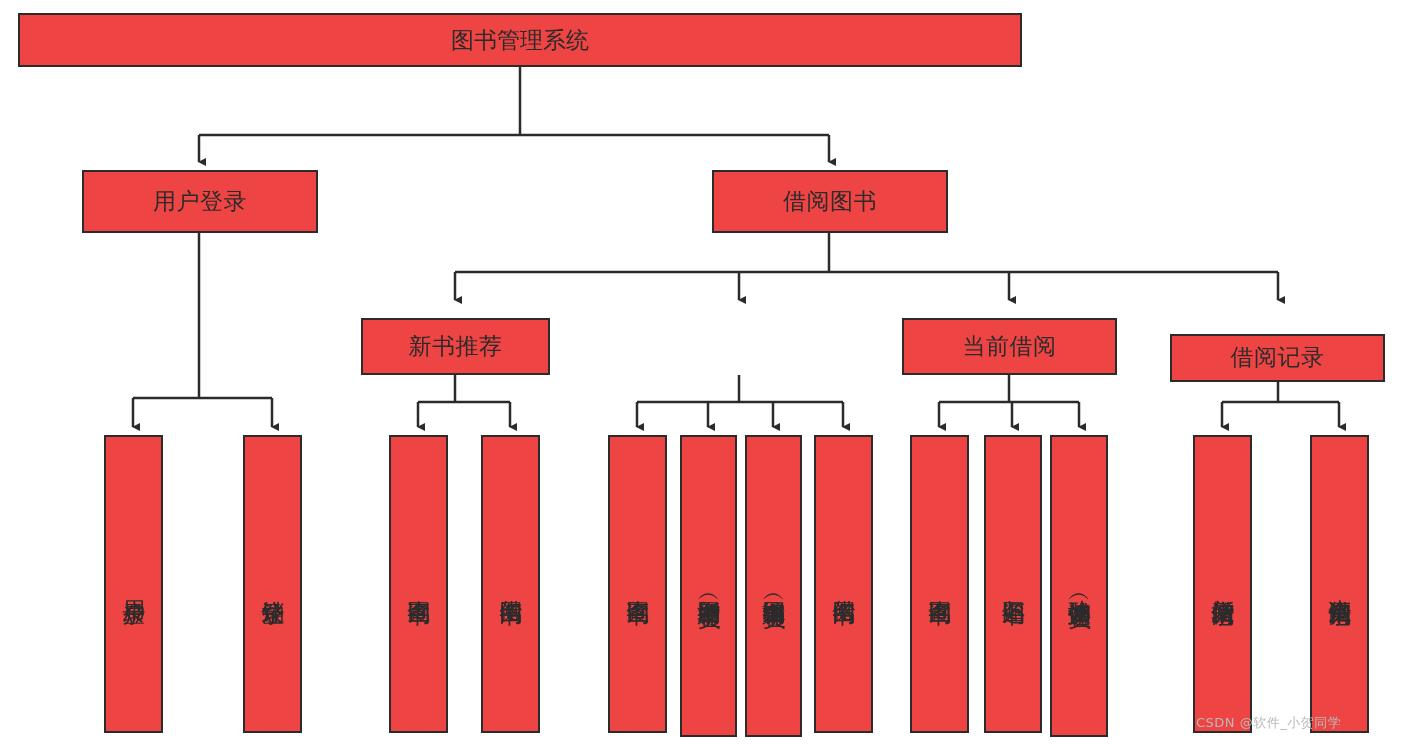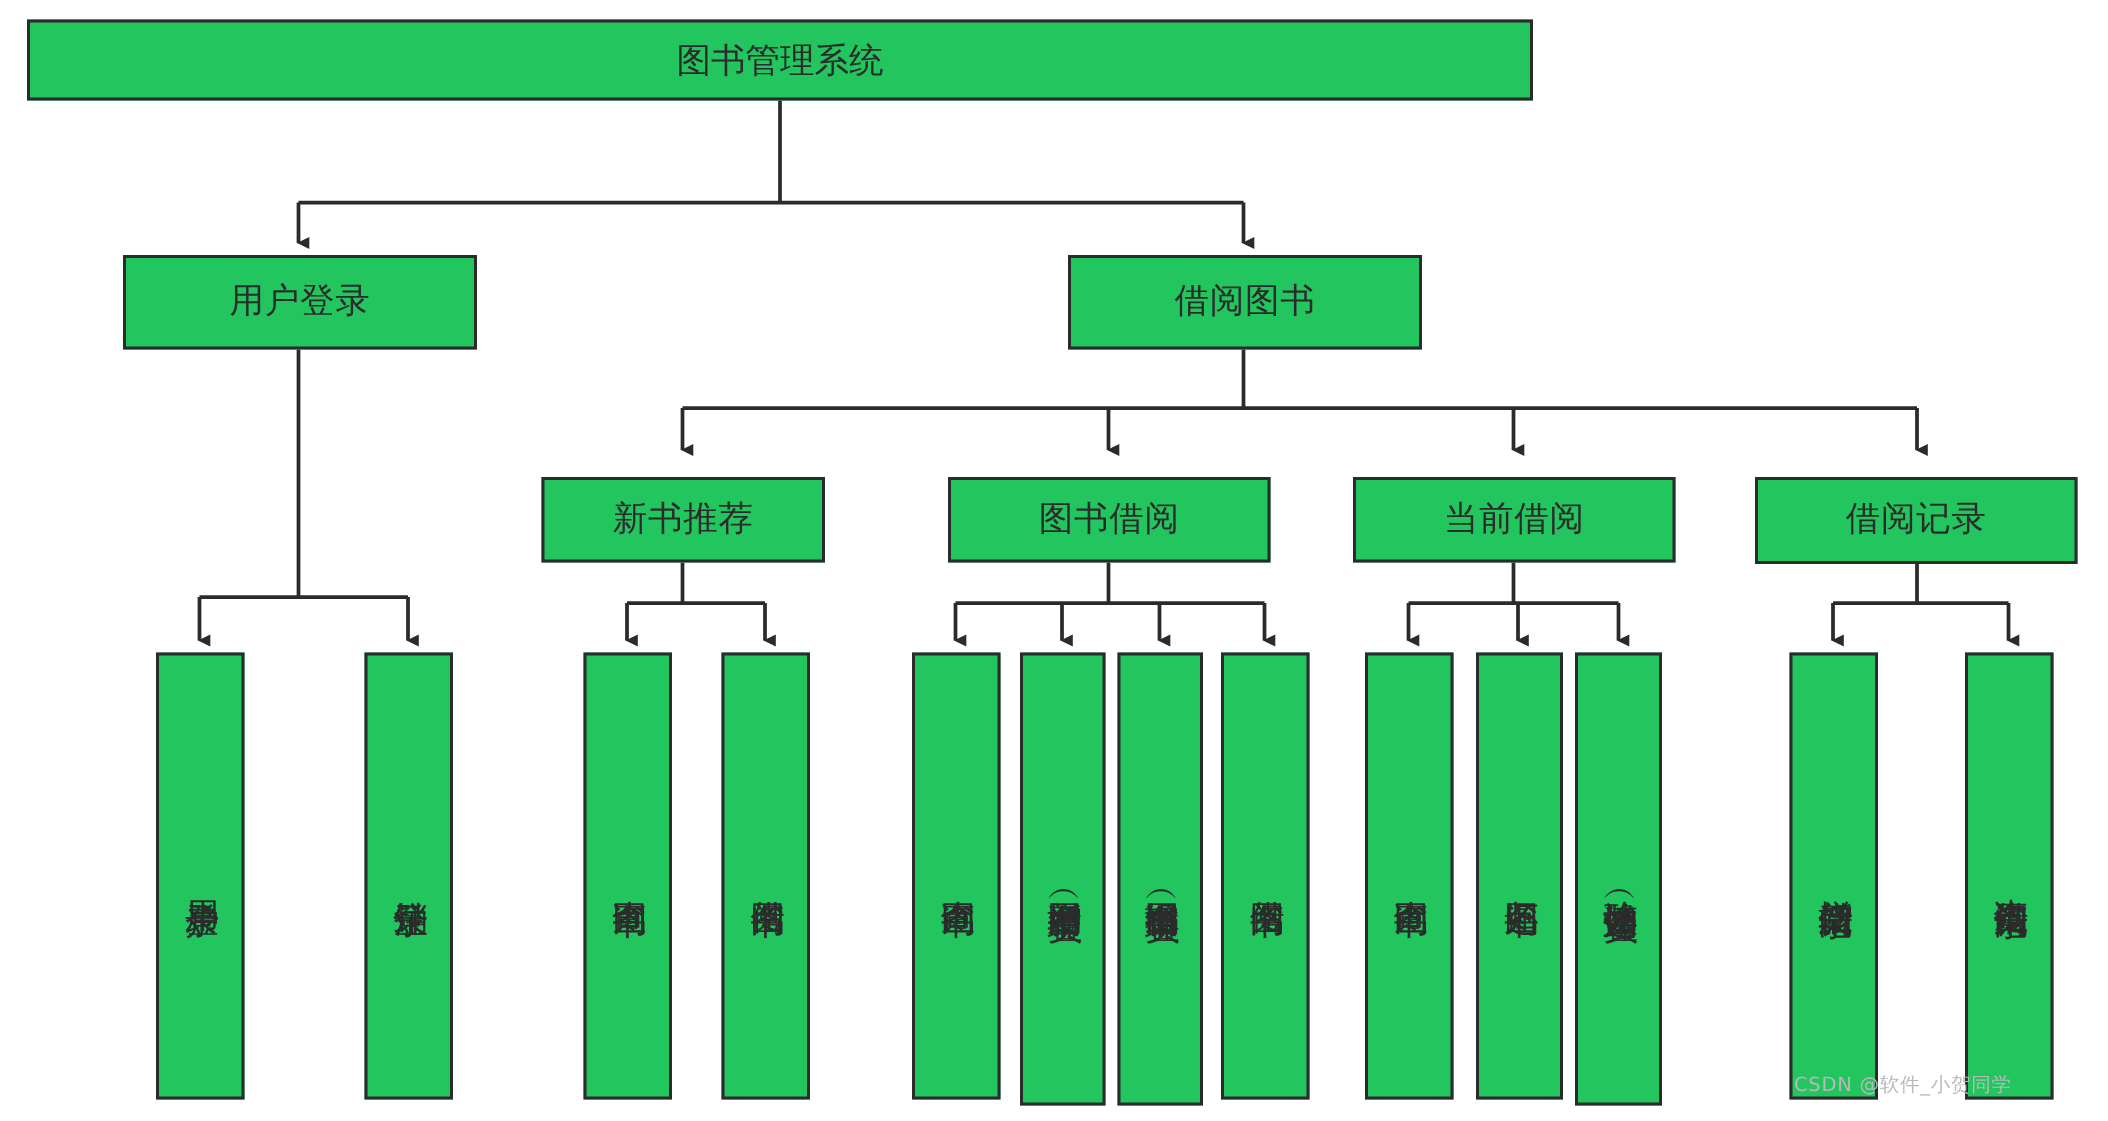--- a/index.html
+++ b/index.html
@@ -28,7 +28,7 @@
     position: absolute;
     box-sizing: border-box;
     border: 2.5px solid #2b2b2b;
-    background: #22c55e;
+    background: #ef4444;
     color: #2b2b2b;
     display: flex;
     align-items: center;

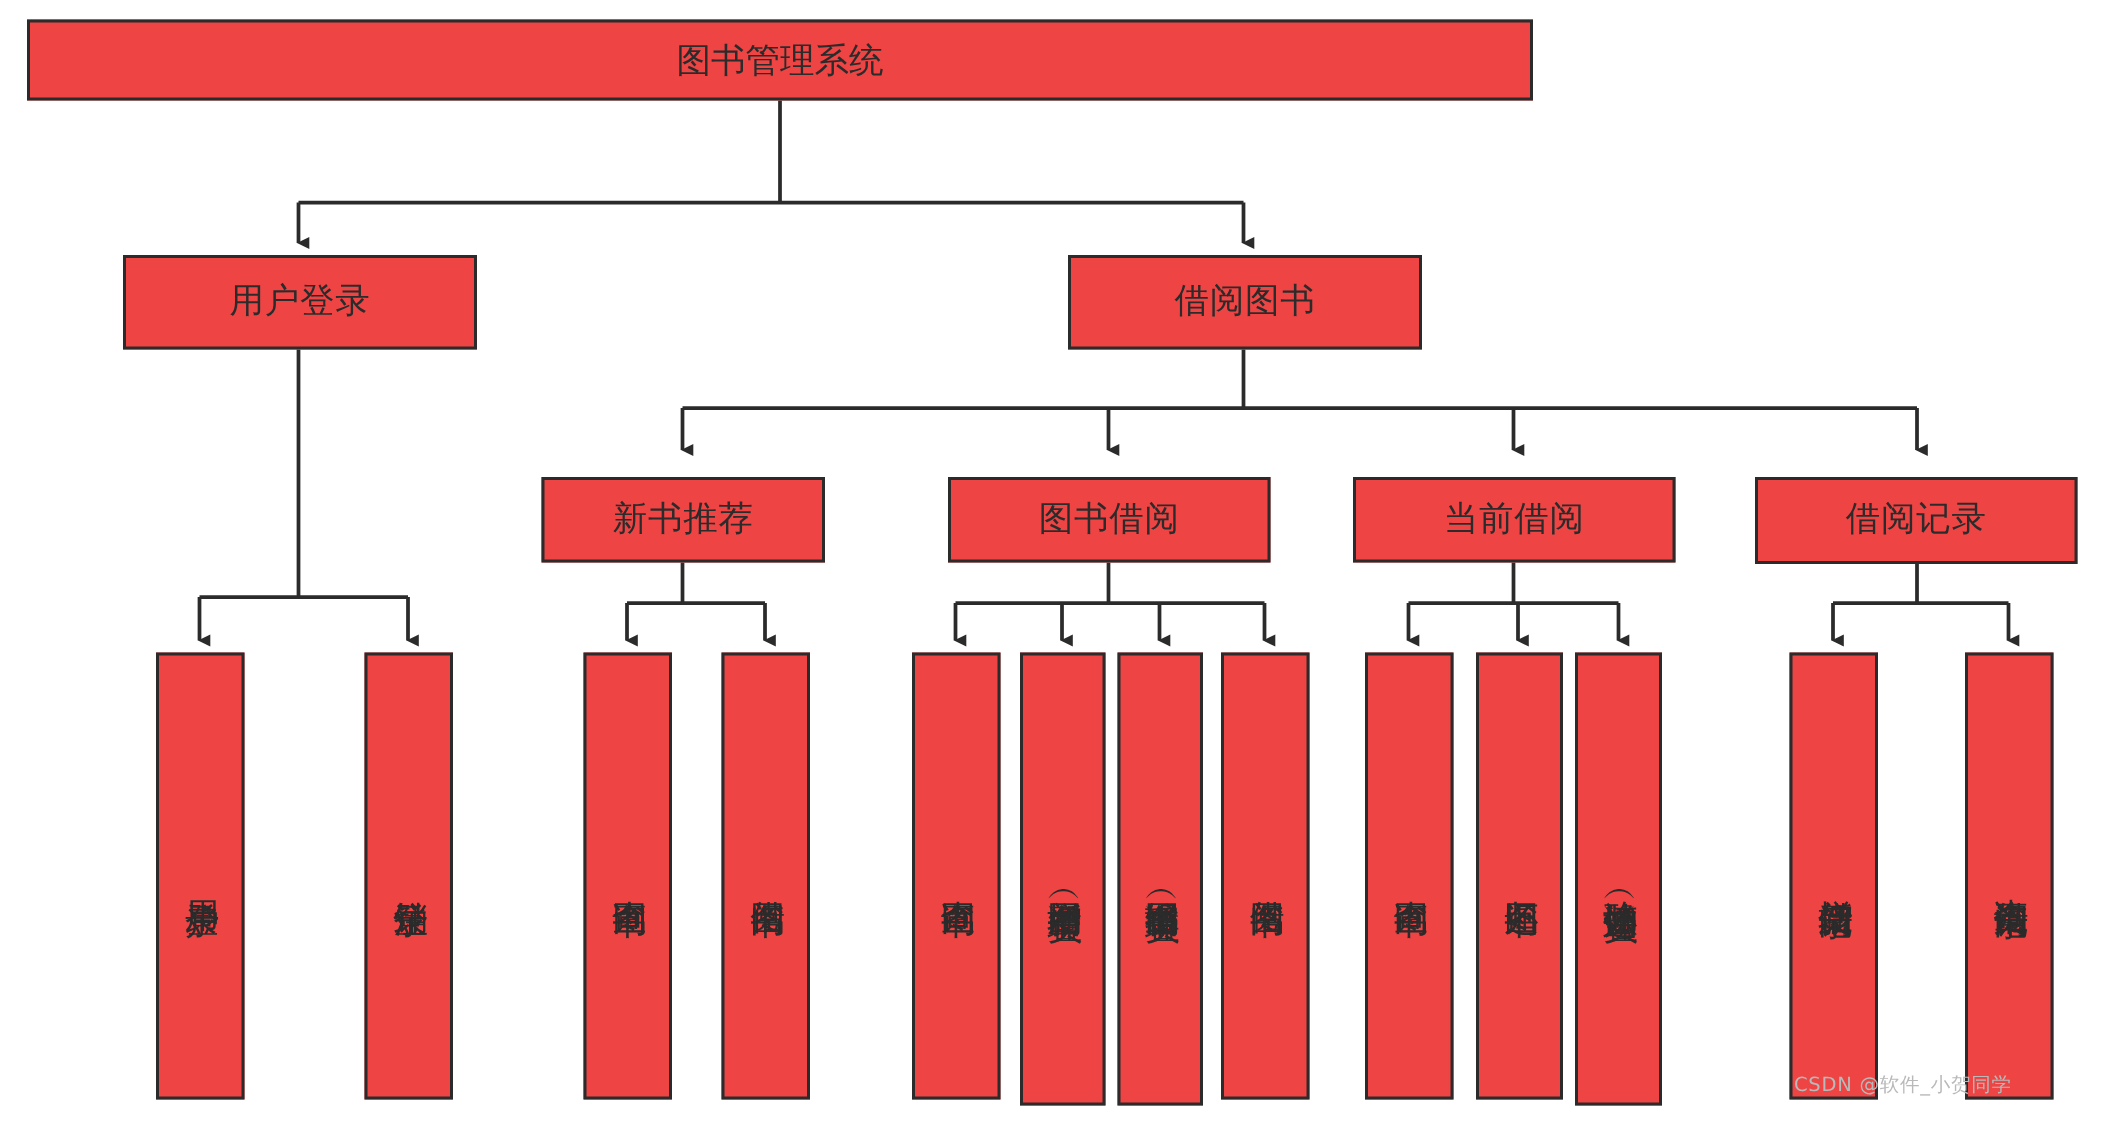--- a/index.html
+++ b/index.html
@@ -137,9 +137,6 @@
   <div class="node h" style="left:361px; top:318px; width:189px; height:57px;">
     <span>新书推荐</span>
   </div>
-  <div class="node h" style="left:632px; top:318px; width:215px; height:57px;">
-    <span>图书借阅</span>
-  </div>
   <div class="node h" style="left:902px; top:318px; width:215px; height:57px;">
     <span>当前借阅</span>
   </div>

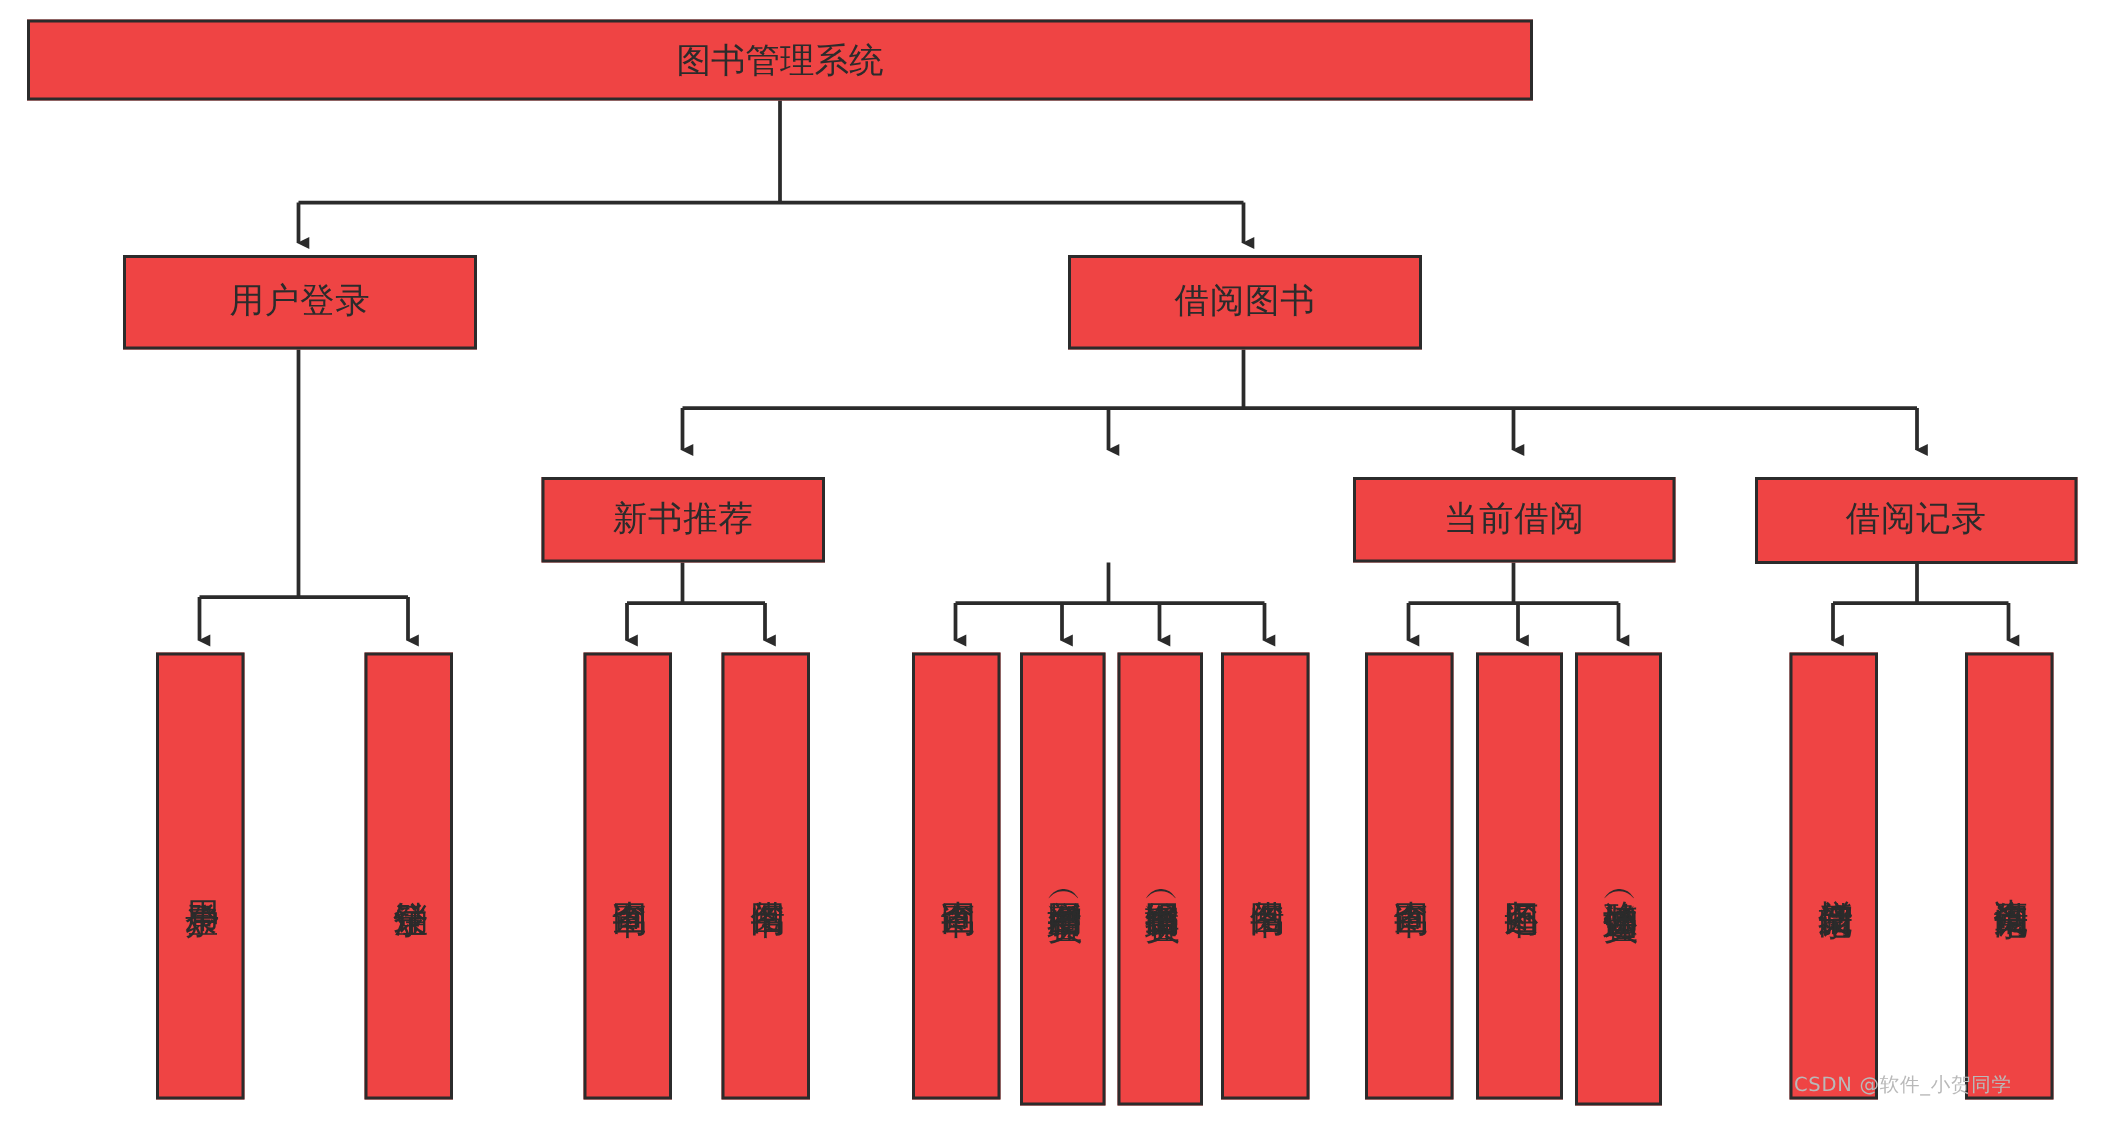--- a/index.html
+++ b/index.html
@@ -140,7 +140,7 @@
   <div class="node h" style="left:902px; top:318px; width:215px; height:57px;">
     <span>当前借阅</span>
   </div>
-  <div class="node h" style="left:1170px; top:318px; width:215px; height:58px;">
+  <div class="node h" style="left:1170px; top:334px; width:215px; height:48px;">
     <span>借阅记录</span>
   </div>
 

